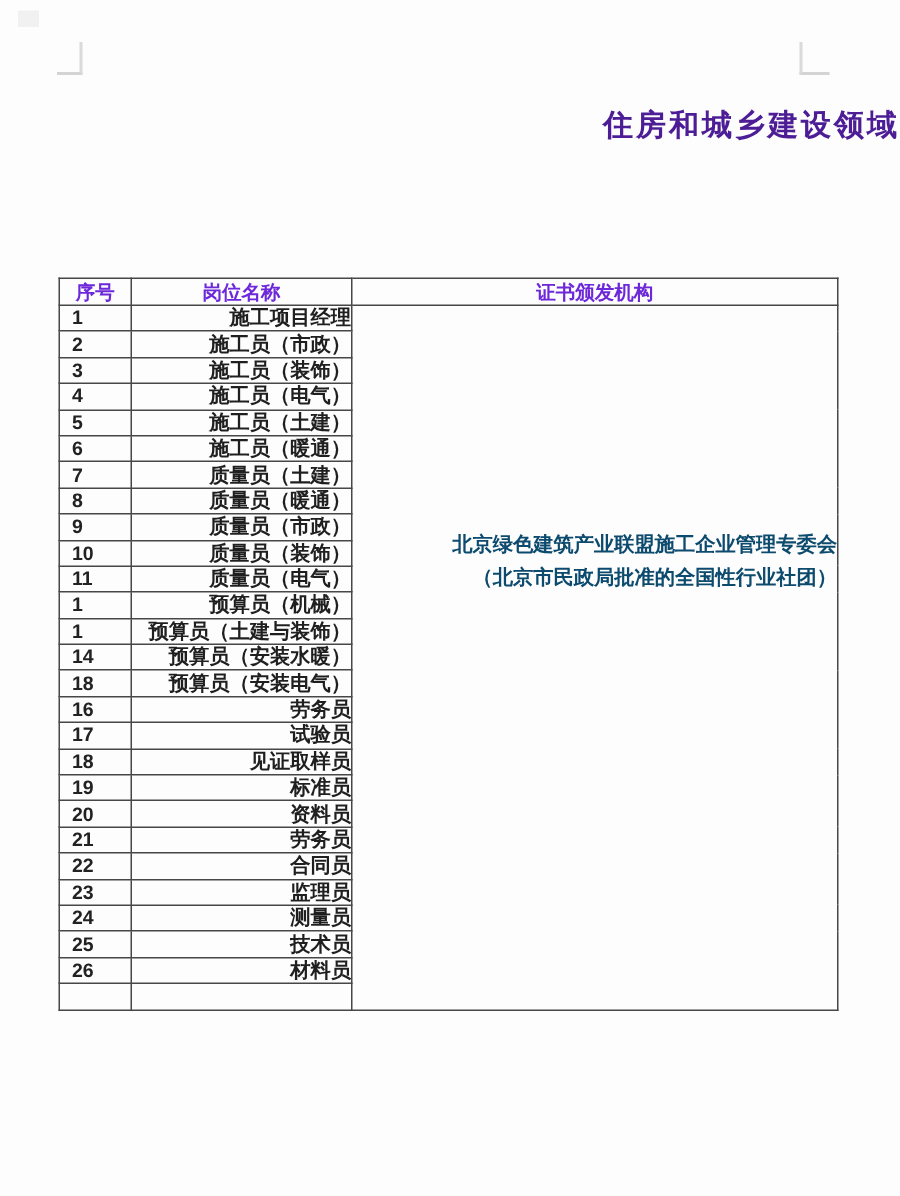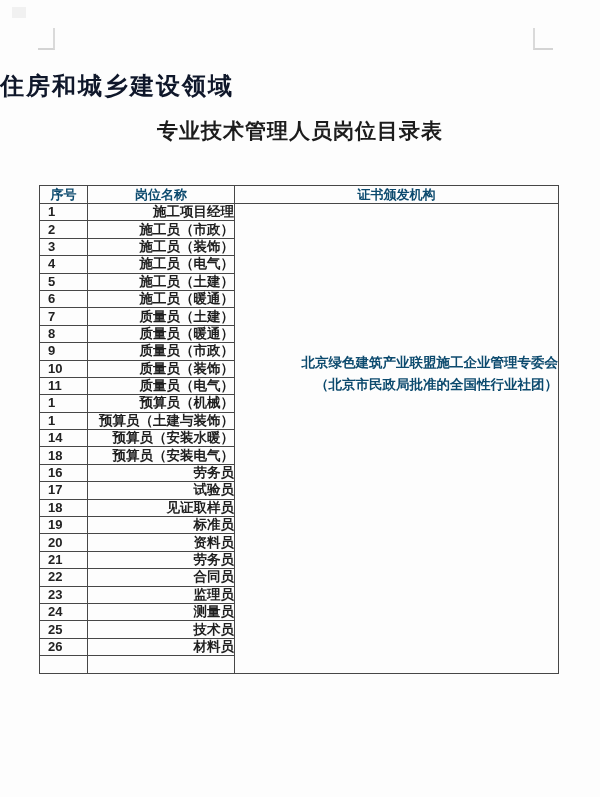--- a/index.html
+++ b/index.html
@@ -40,11 +40,11 @@
     position: absolute;
     top: 70px; left: 0;
     width: 100%;
-    text-align: left;
-    font-size: 24px;
+    text-align: right;
+    font-size: 20px;
     font-weight: 700;
     letter-spacing: 2px;
-    color: #0f172a;
+    color: #4c1d95;
   }
   .title2 {
     position: absolute;

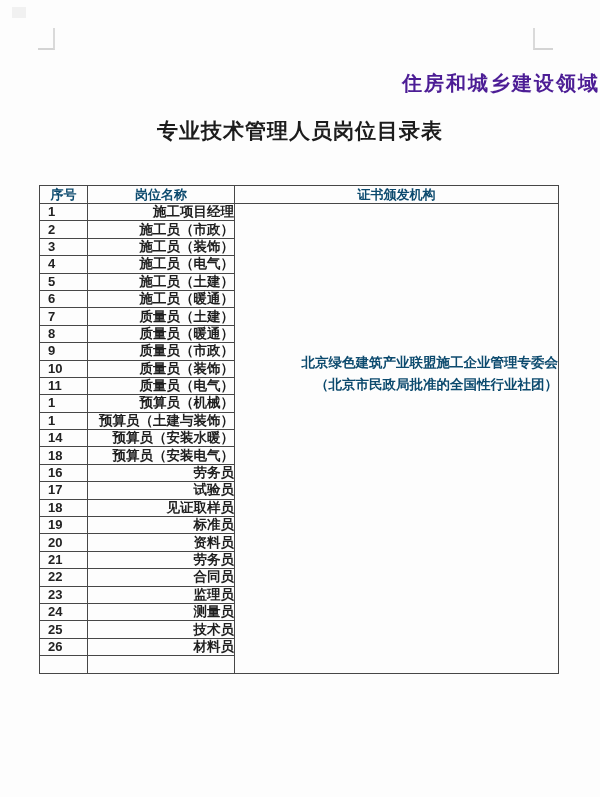--- a/index.html
+++ b/index.html
@@ -116,7 +116,6 @@
   <div class="mark-tr"></div>
 
   <div class="title1">住房和城乡建设领域</div>
-  <div class="title2">专业技术管理人员岗位目录表</div>
 
   <table class="doc-table">
     <colgroup>

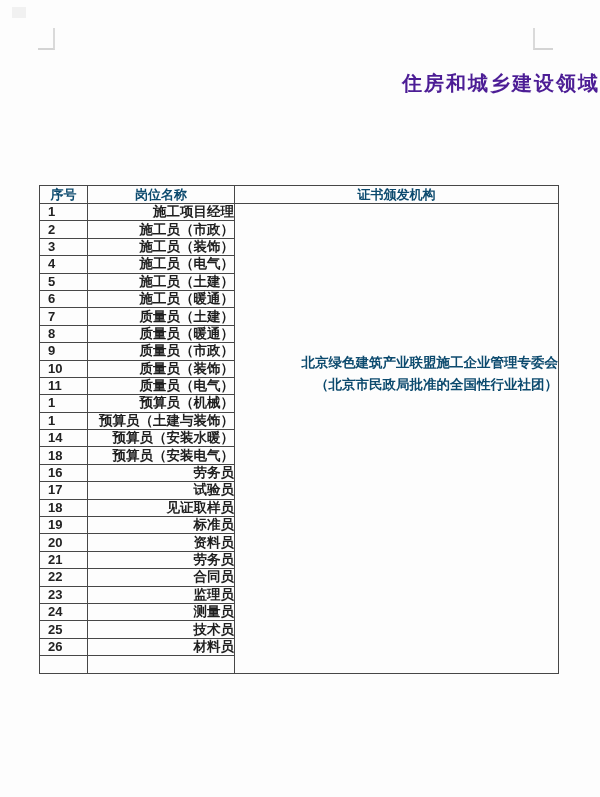--- a/index.html
+++ b/index.html
@@ -77,7 +77,7 @@
     font-size: 13px;
     font-weight: 700;
     text-align: center;
-    color: #0c4a6e;
+    color: #6d28d9;
     height: 18px;
     margin-top: 27px;
   }

